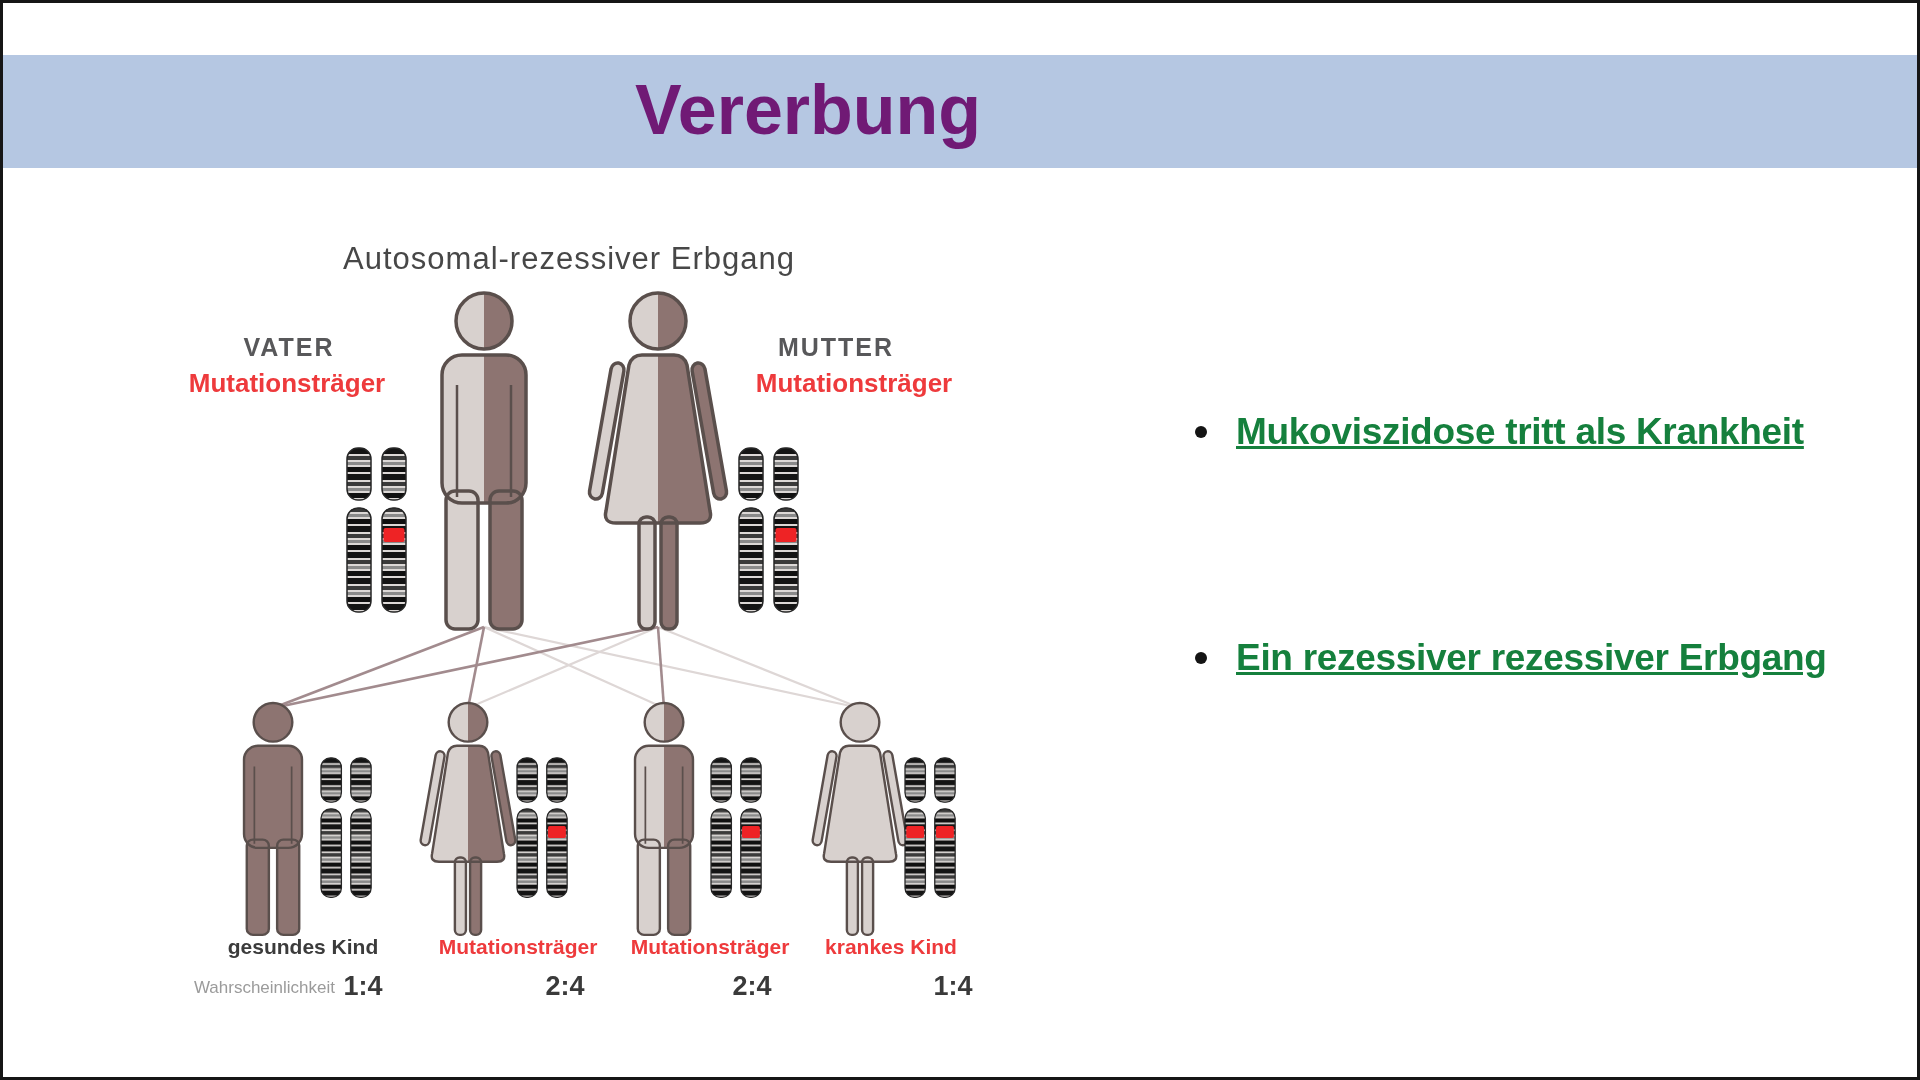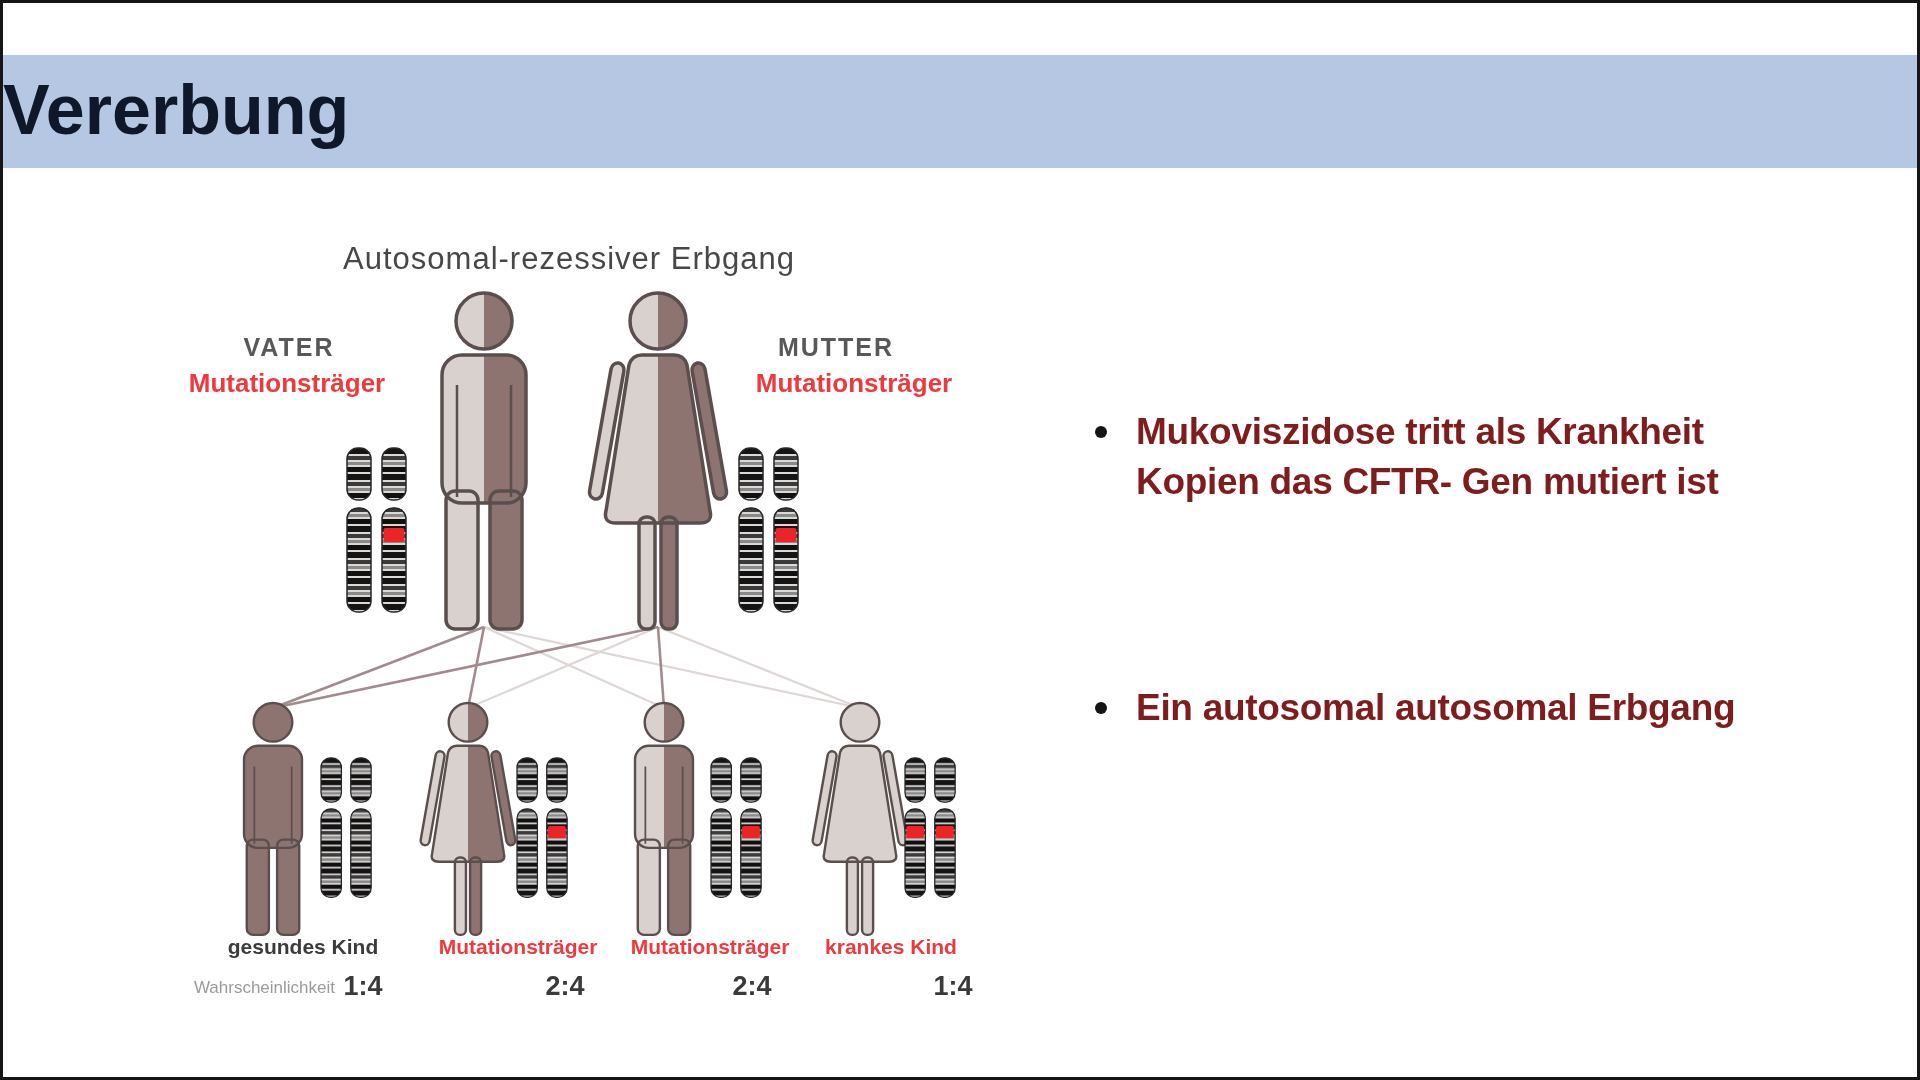--- a/index.html
+++ b/index.html
@@ -8,8 +8,8 @@
   .slide{position:absolute;inset:0;background:#ffffff;border:3px solid #161616;
          box-sizing:border-box;}
   .band{position:absolute;left:0;right:0;top:52px;height:113px;background:#b5c7e2;}
-  .band h1{width:1610px;margin:0;text-align:left;line-height:110px;
-           font-size:70px;font-weight:bold;color:#0f172a;}
+  .band h1{width:1610px;margin:0;text-align:center;line-height:110px;
+           font-size:70px;font-weight:bold;color:#701a75;}
   svg.diagram{position:absolute;left:0;top:0;width:1920px;height:1080px;}
   svg text{font-family:"Liberation Sans",sans-serif;}
   .dgm-title{font-size:31px;fill:#474747;letter-spacing:1px;}

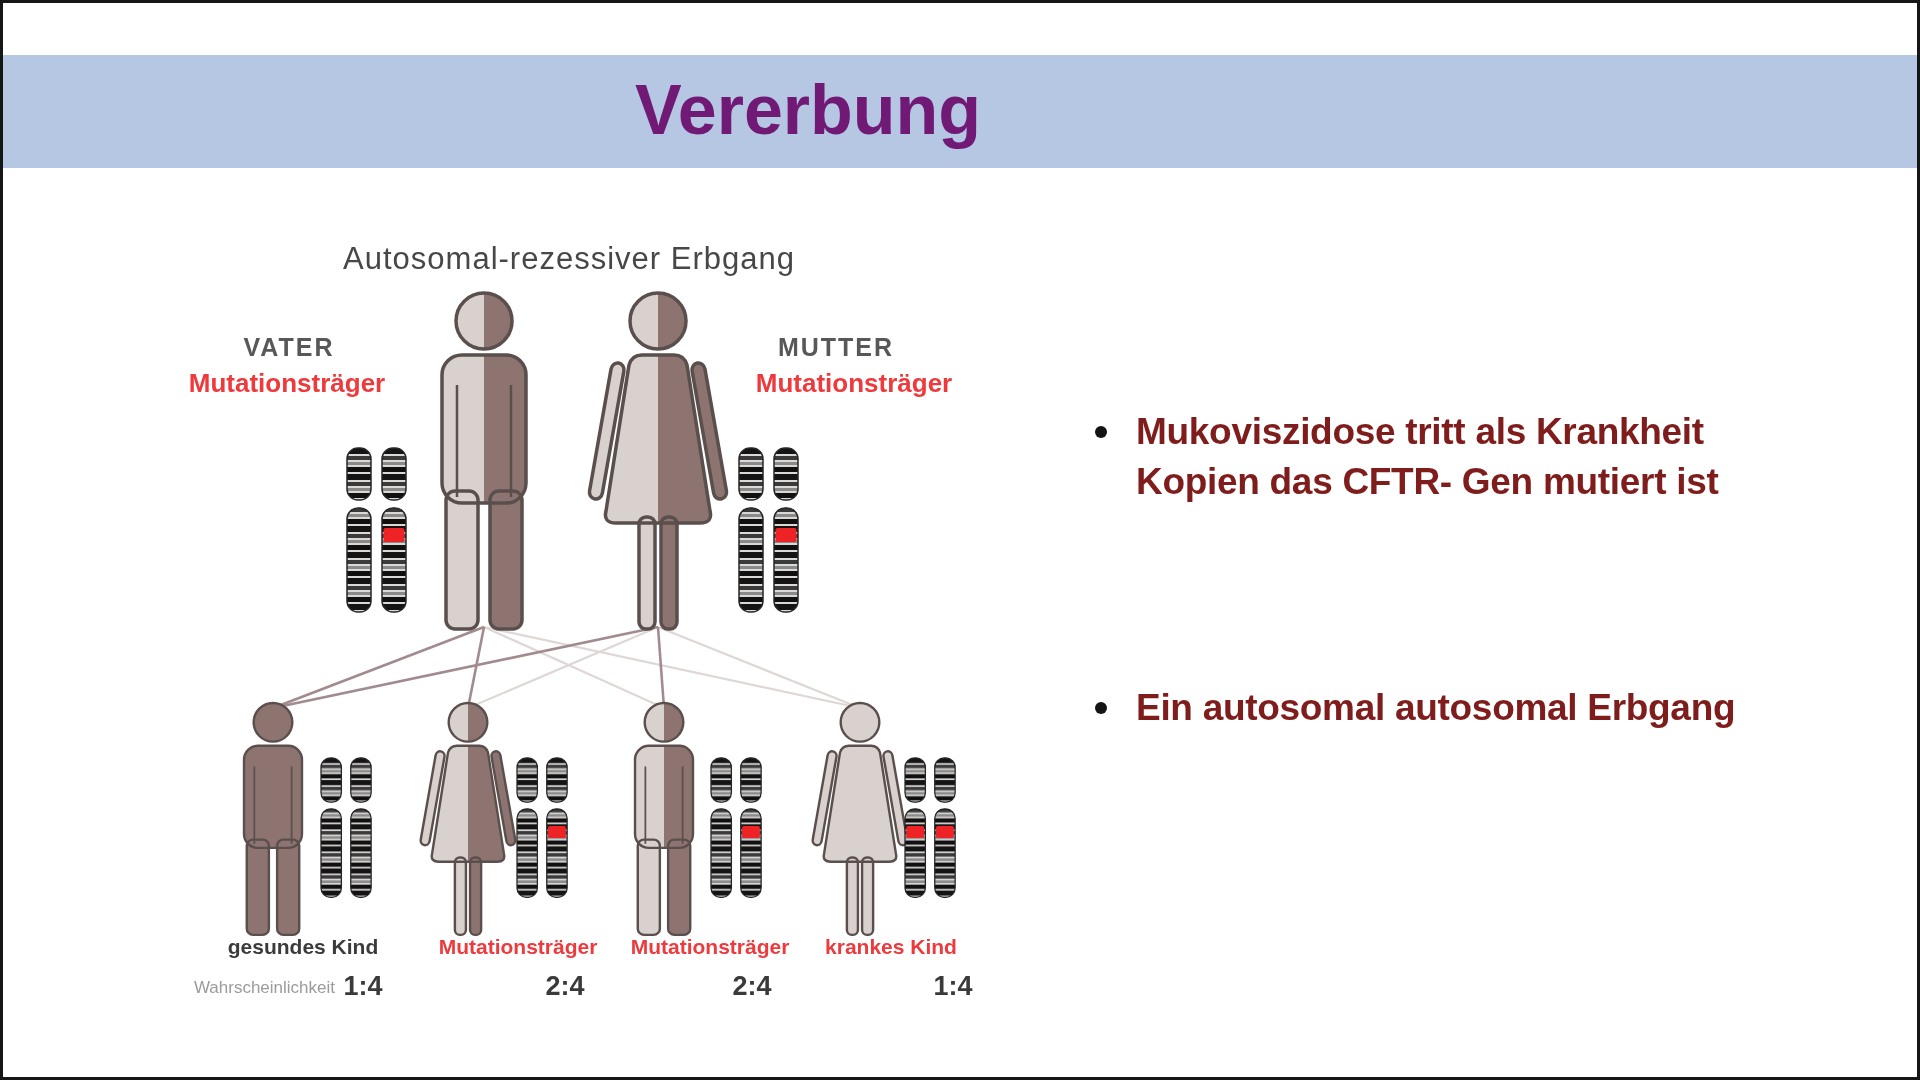--- a/index.html
+++ b/index.html
@@ -24,7 +24,7 @@
   .outline-thin{fill:none;stroke:#5a4f4c;stroke-width:2.5px;}
   .ldark{stroke:#a28b8e;stroke-width:2.6px;}
   .llight{stroke:#ded7d6;stroke-width:2.2px;}
-  .bullets{position:absolute;left:1092px;top:404px;color:#7f1d1d;}
+  .bullets{position:absolute;left:1192px;top:404px;color:#15803d;text-decoration:underline;}
   .bullet{display:flex;}
   .bullet + .bullet{margin-top:176px;}
   .dot{width:12px;height:12px;border-radius:50%;background:#141414;

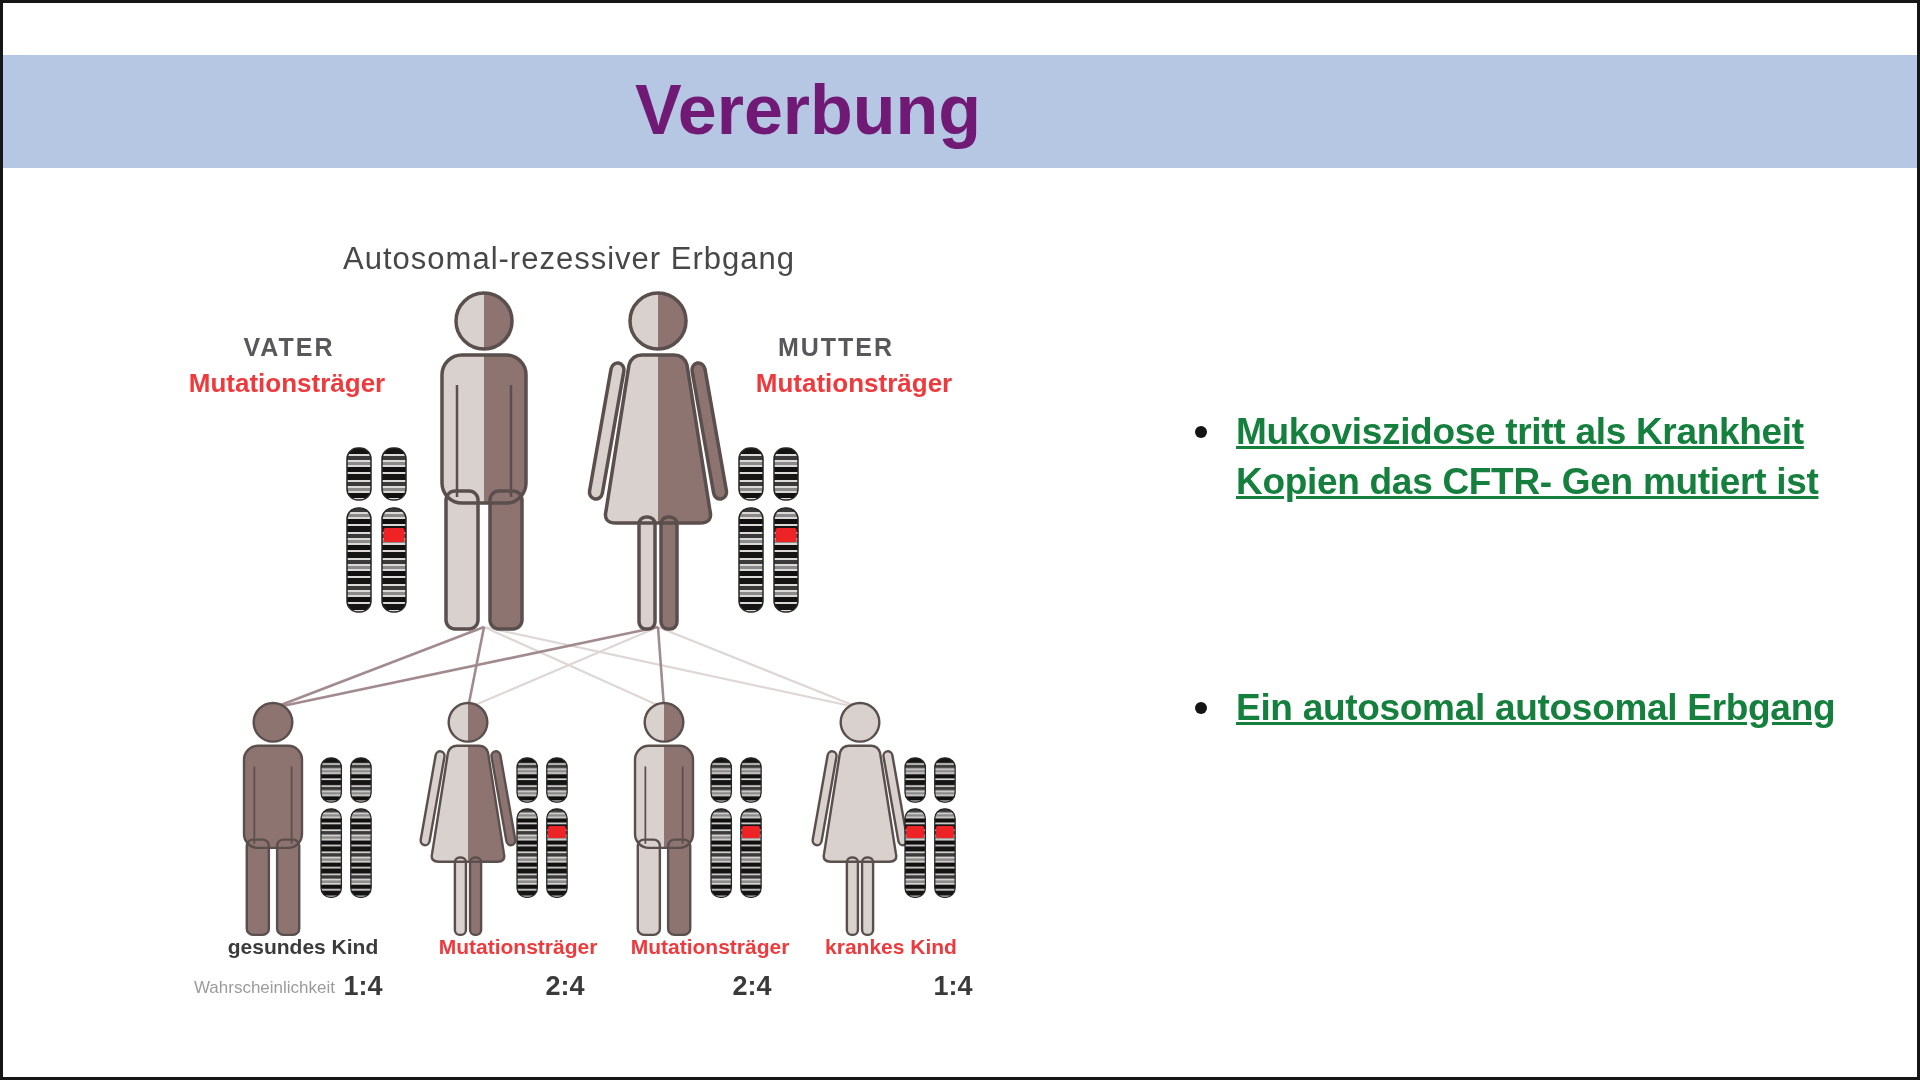--- a/index.html
+++ b/index.html
@@ -182,7 +182,6 @@
       <span class="dot"></span>
       <div>
         <div class="bline">Mukoviszidose tritt als Krankheit</div>
-        <div class="bline">Kopien das CFTR- Gen mutiert ist</div>
       </div>
     </div>
     <div class="bullet">

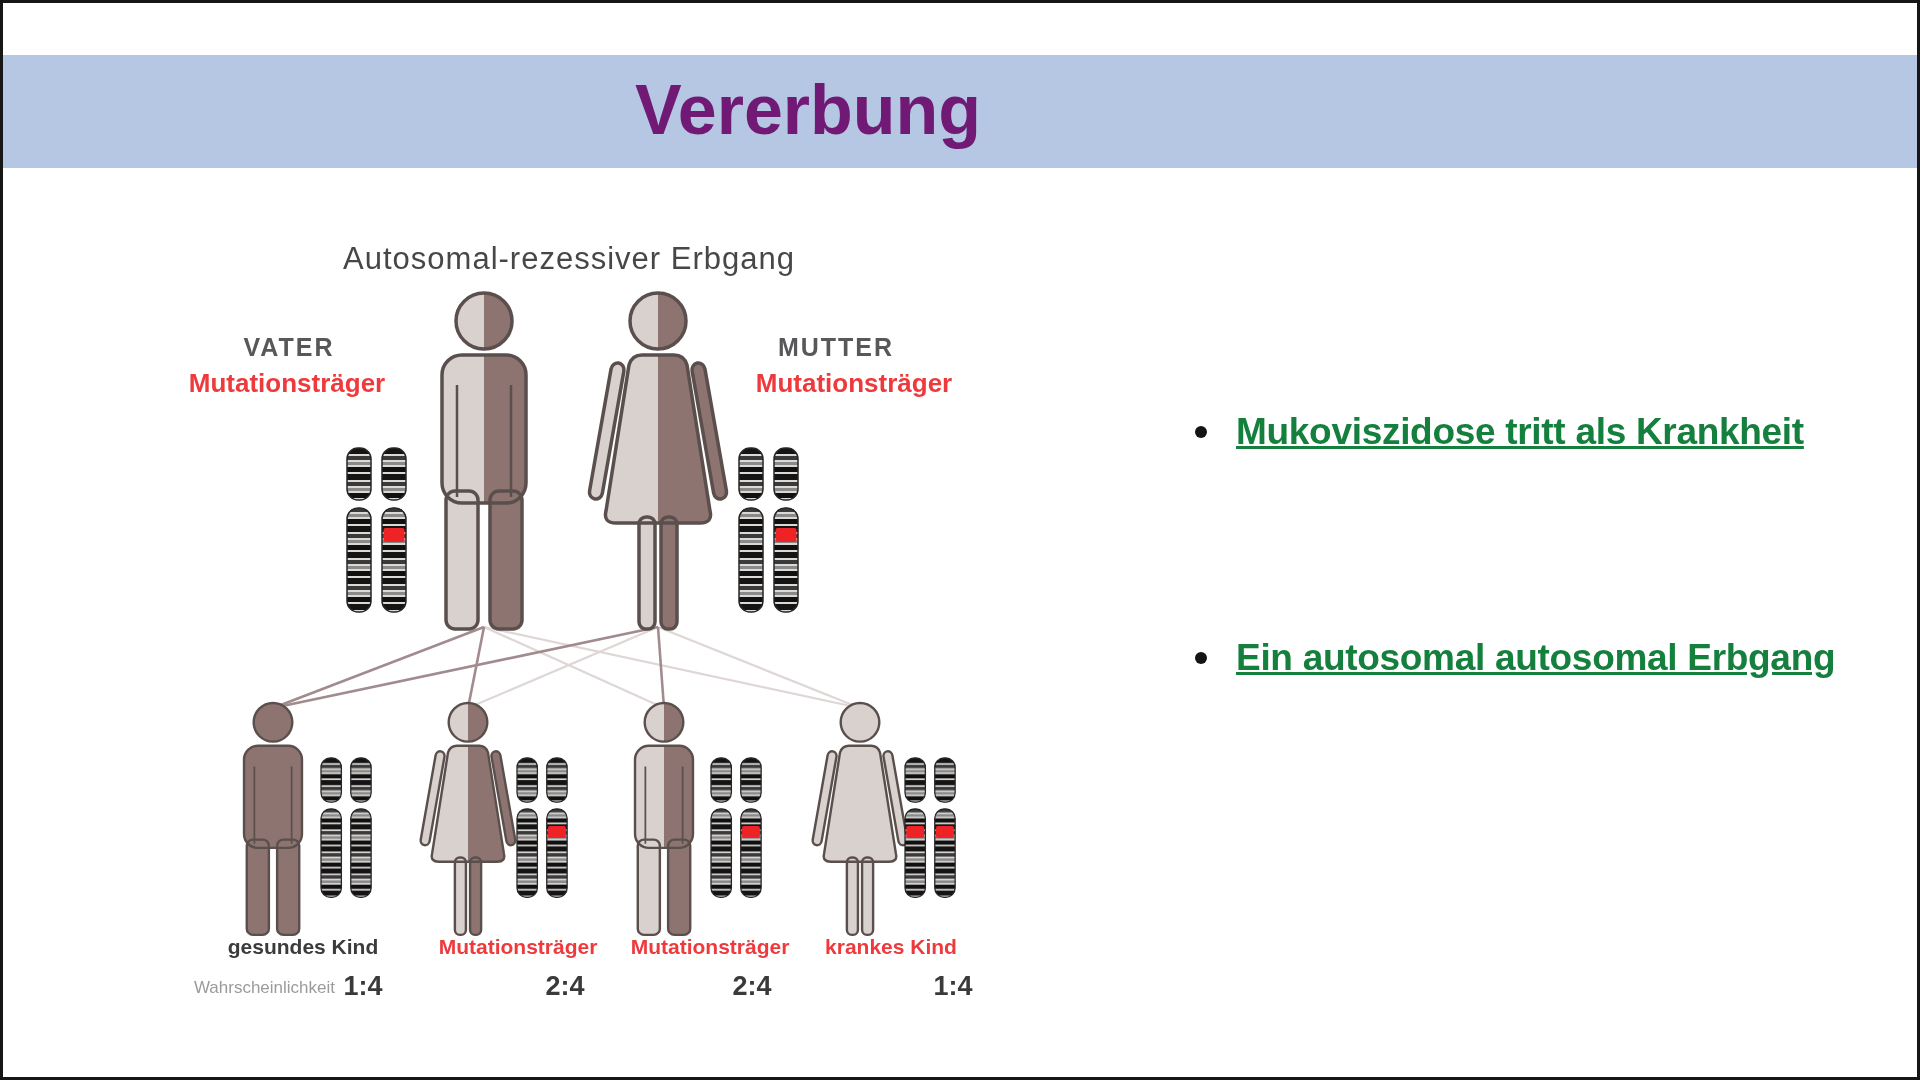--- a/index.html
+++ b/index.html
@@ -187,7 +187,7 @@
     <div class="bullet">
       <span class="dot"></span>
       <div>
-        <div class="bline">Ein autosomal autosomal Erbgang</div>
+        <div class="bline">Ein rezessiver rezessiver Erbgang</div>
       </div>
     </div>
   </div>

